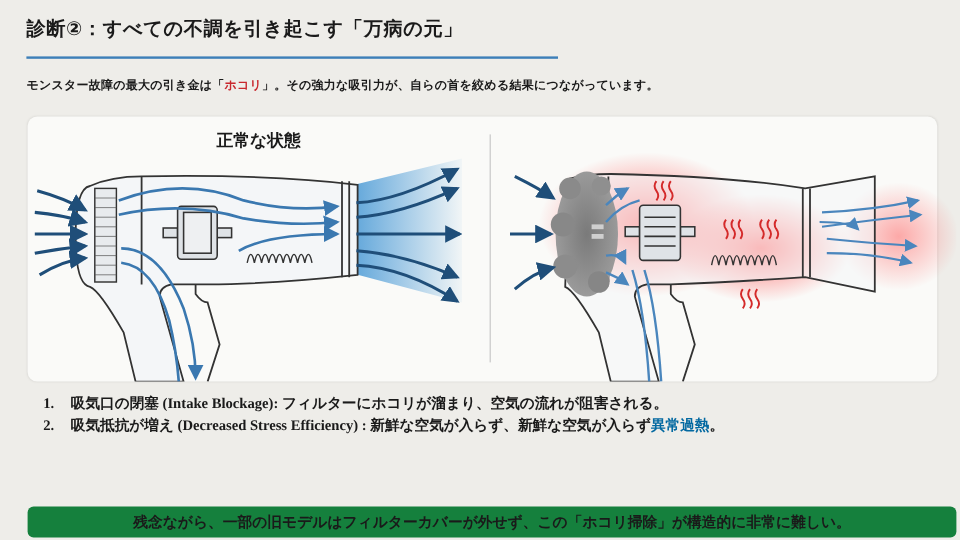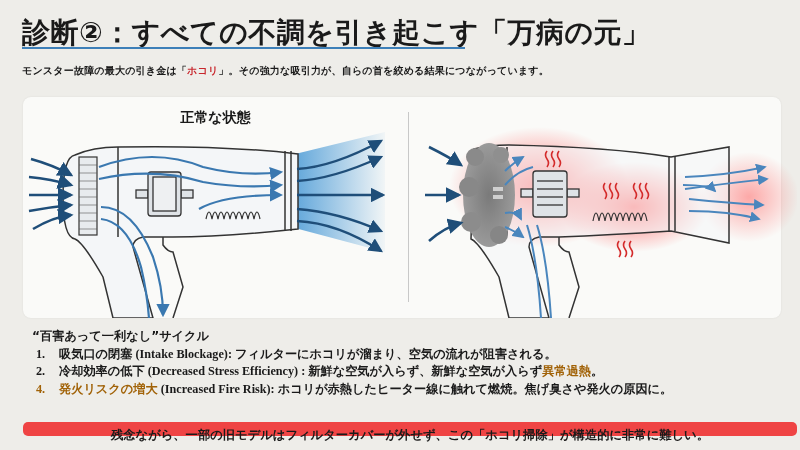--- a/index.html
+++ b/index.html
@@ -4,7 +4,7 @@
 <style>
   html,body{margin:0;padding:0;}
   body{width:800px;height:450px;background:#eeede9;font-family:"DejaVu Sans","Liberation Sans",sans-serif;color:#1a1a1a;position:relative;overflow:hidden;}
-  .title{position:absolute;left:22px;top:14px;font-size:28px;font-weight:bold;letter-spacing:0.5px;white-space:nowrap;}
+  .title{position:absolute;left:22px;top:14px;font-size:16px;font-weight:bold;letter-spacing:0.5px;white-space:nowrap;}
   .title-rule{position:absolute;left:22px;top:47px;width:443px;height:2px;background:#3d7fb8;}
   .lead{position:absolute;left:22px;top:64px;font-size:10px;font-weight:bold;white-space:nowrap;letter-spacing:0.2px;}
   .lead .hl{color:#c8272d;}

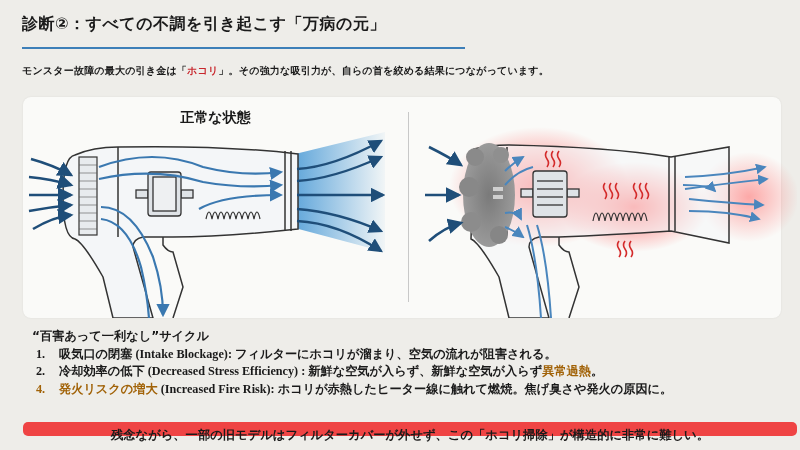--- a/index.html
+++ b/index.html
@@ -205,7 +205,6 @@
 </div>
 
 <div class="cycle">
-  <div class="cycle-head">“百害あって一利なし”サイクル</div>
   <ol>
     <li><span class="num">1.</span><span>吸気口の閉塞</span><span> (Intake Blockage)</span><span>: フィルターにホコリが溜まり、空気の流れが阻害される。</span></li>
     <li><span class="num">2.</span><span>冷却効率の低下</span><span> (Decreased Stress Efficiency)</span><span> : 新鮮な空気が入らず、新鮮な空気が入らず</span><span class="red">異常過熱</span><span>。</span></li>

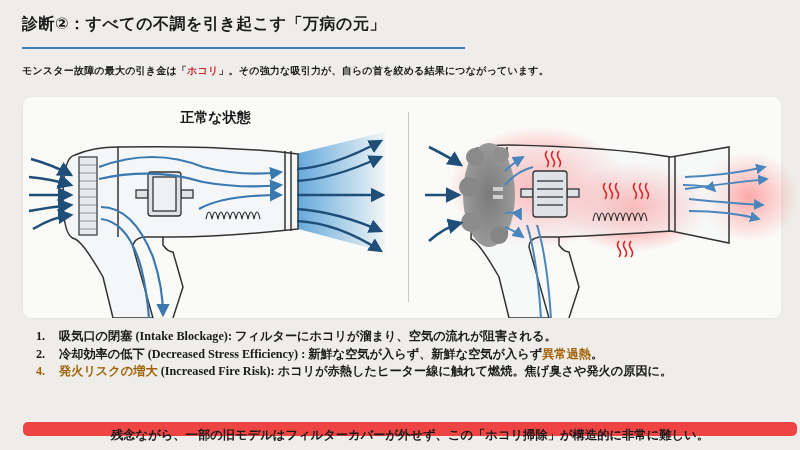--- a/index.html
+++ b/index.html
@@ -207,7 +207,7 @@
 <div class="cycle">
   <ol>
     <li><span class="num">1.</span><span>吸気口の閉塞</span><span> (Intake Blockage)</span><span>: フィルターにホコリが溜まり、空気の流れが阻害される。</span></li>
-    <li><span class="num">2.</span><span>冷却効率の低下</span><span> (Decreased Stress Efficiency)</span><span> : 新鮮な空気が入らず、新鮮な空気が入らず</span><span class="red">異常過熱</span><span>。</span></li>
+    <li><span class="num">2.</span><span>吸気抵抗が増え</span><span> (Decreased Stress Efficiency)</span><span> : 新鮮な空気が入らず、新鮮な空気が入らず</span><span class="red">異常過熱</span><span>。</span></li>
     <li class="red"><span class="num">4.</span><span class="red">発火リスクの増大</span><span> (Increased Fire Risk)</span><span>: ホコリが赤熱したヒーター線に触れて燃焼。焦げ臭さや発火の原因に。</span></li>
   </ol>
 </div>

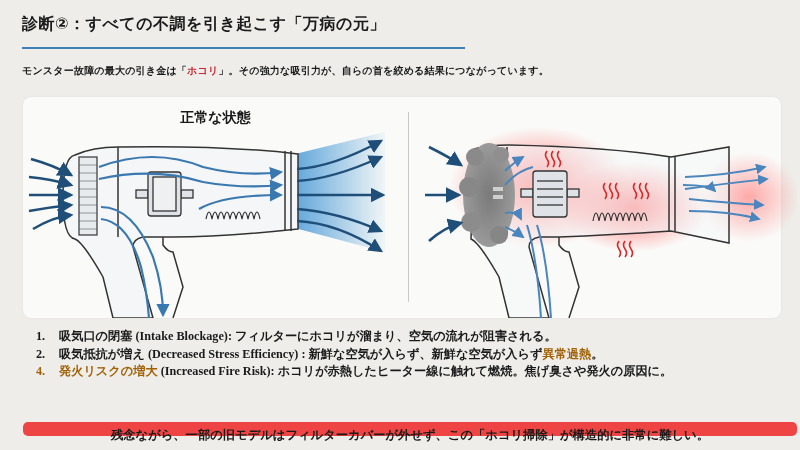--- a/index.html
+++ b/index.html
@@ -20,7 +20,7 @@
   .cycle ol{margin:0;padding:0;list-style:none;font-family:Liberation Serif, serif;}
   .cycle li{white-space:nowrap;font-weight:bold;}
   .cycle li .num{display:inline-block;width:23px;text-align:left;padding-left:4px;}
-  .cycle li.red .num,.cycle li .red{color:#a16207;}
+  .cycle li.red .num,.cycle li .red{color:#0369a1;}
   .bottom{position:absolute;left:23px;top:422px;width:774px;height:14px;background:#ef4444;border-radius:5px;text-align:center;line-height:26px;font-size:12.3px;font-weight:bold;white-space:nowrap;}
 </style>
 </head>

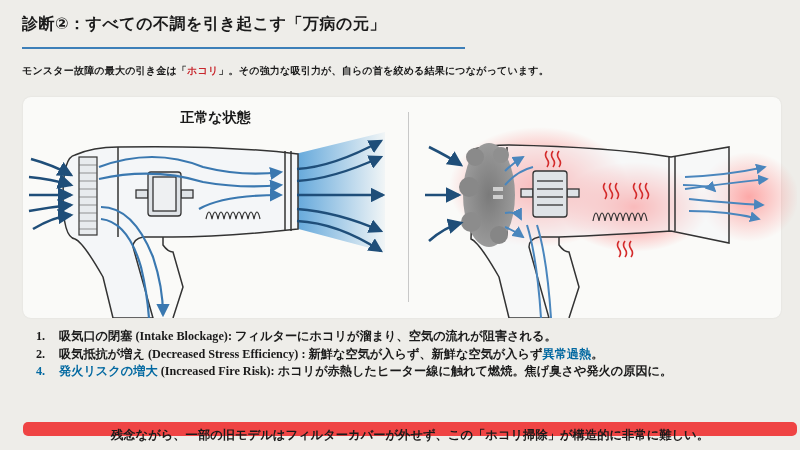--- a/index.html
+++ b/index.html
@@ -208,7 +208,6 @@
   <ol>
     <li><span class="num">1.</span><span>吸気口の閉塞</span><span> (Intake Blockage)</span><span>: フィルターにホコリが溜まり、空気の流れが阻害される。</span></li>
     <li><span class="num">2.</span><span>吸気抵抗が増え</span><span> (Decreased Stress Efficiency)</span><span> : 新鮮な空気が入らず、新鮮な空気が入らず</span><span class="red">異常過熱</span><span>。</span></li>
-    <li class="red"><span class="num">4.</span><span class="red">発火リスクの増大</span><span> (Increased Fire Risk)</span><span>: ホコリが赤熱したヒーター線に触れて燃焼。焦げ臭さや発火の原因に。</span></li>
   </ol>
 </div>
 

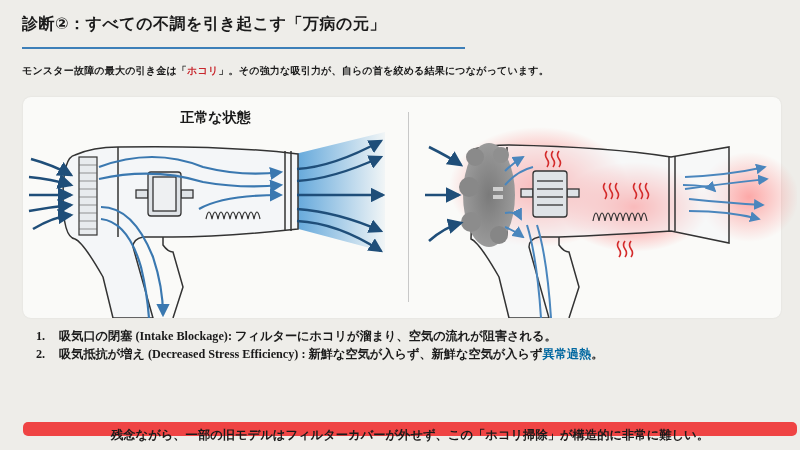--- a/index.html
+++ b/index.html
@@ -21,7 +21,7 @@
   .cycle li{white-space:nowrap;font-weight:bold;}
   .cycle li .num{display:inline-block;width:23px;text-align:left;padding-left:4px;}
   .cycle li.red .num,.cycle li .red{color:#0369a1;}
-  .bottom{position:absolute;left:23px;top:422px;width:774px;height:14px;background:#ef4444;border-radius:5px;text-align:center;line-height:26px;font-size:12.3px;font-weight:bold;white-space:nowrap;}
+  .bottom{position:absolute;left:23px;top:422px;width:774px;height:26px;background:#15803d;border-radius:5px;text-align:center;line-height:26px;font-size:12.3px;font-weight:bold;white-space:nowrap;}
 </style>
 </head>
 <body>

